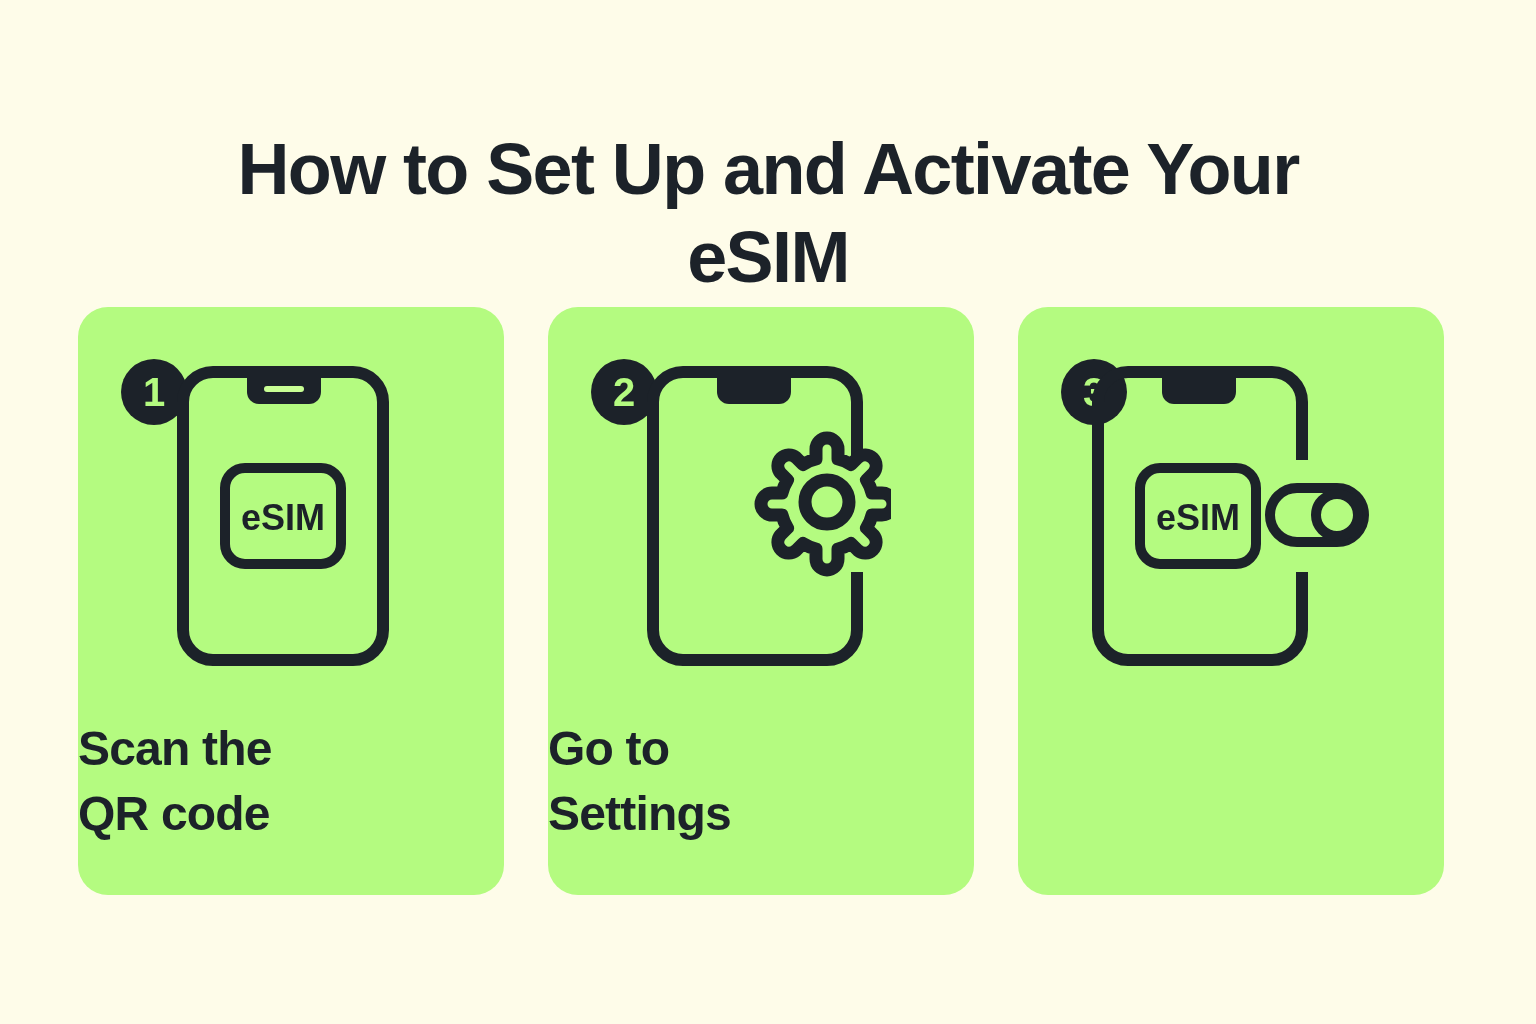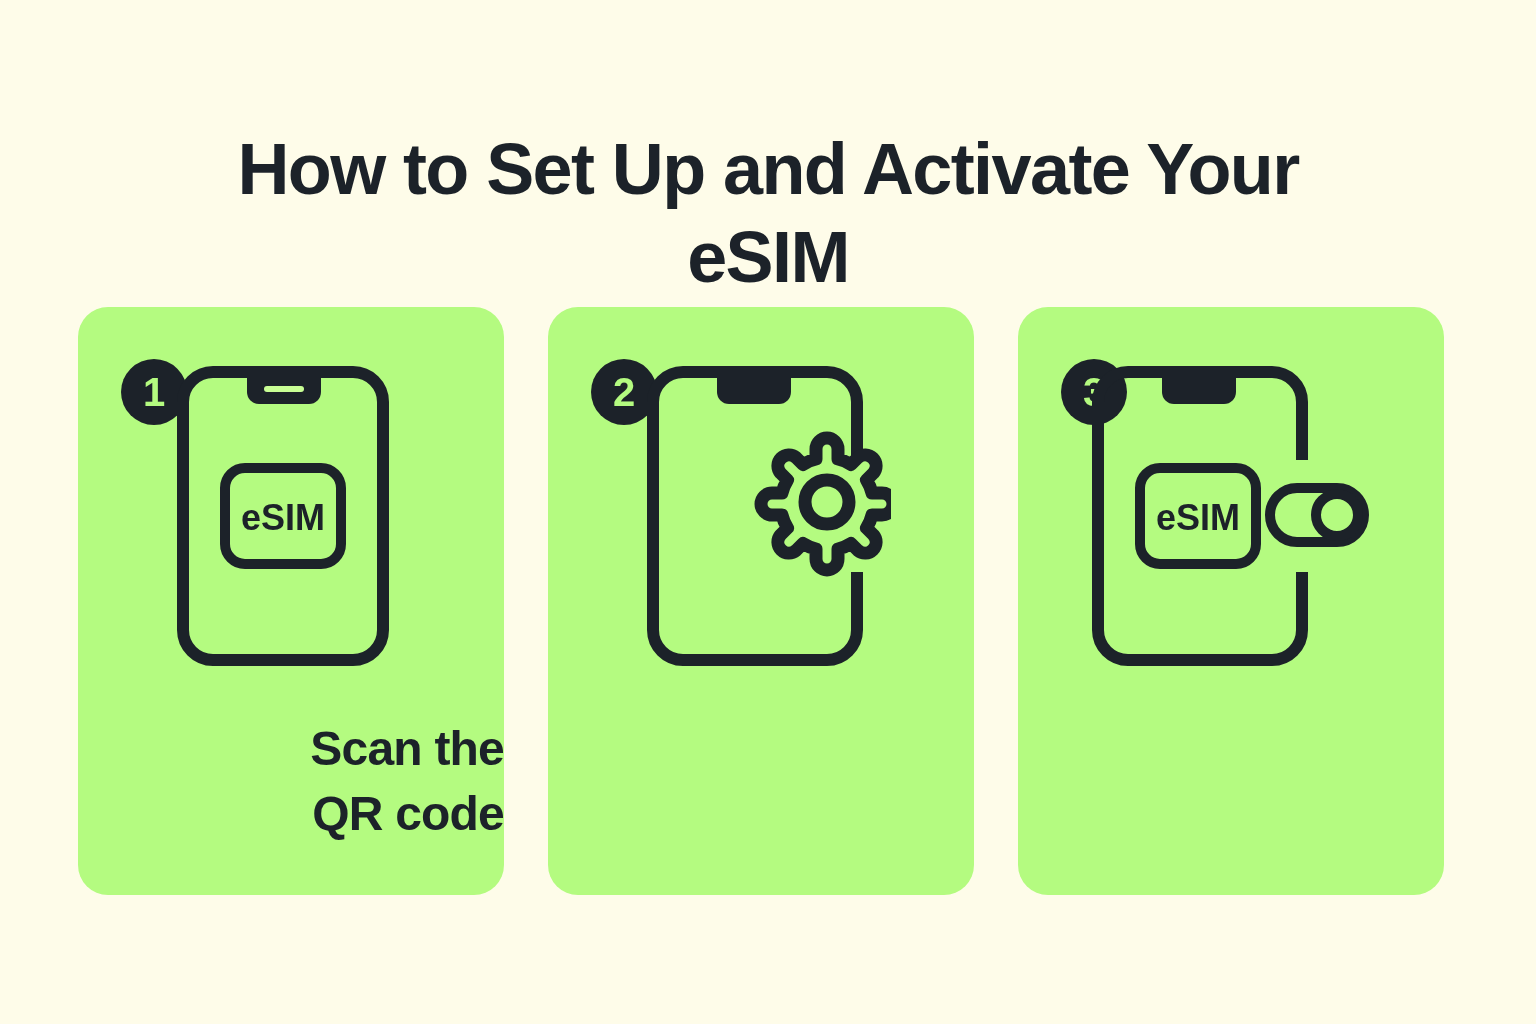--- a/index.html
+++ b/index.html
@@ -91,7 +91,7 @@
     left: 0;
     top: 410px;
     width: 426px;
-    text-align: right;
+    text-align: left;
     font-size: 48px;
     line-height: 1.35;
     font-weight: 700;

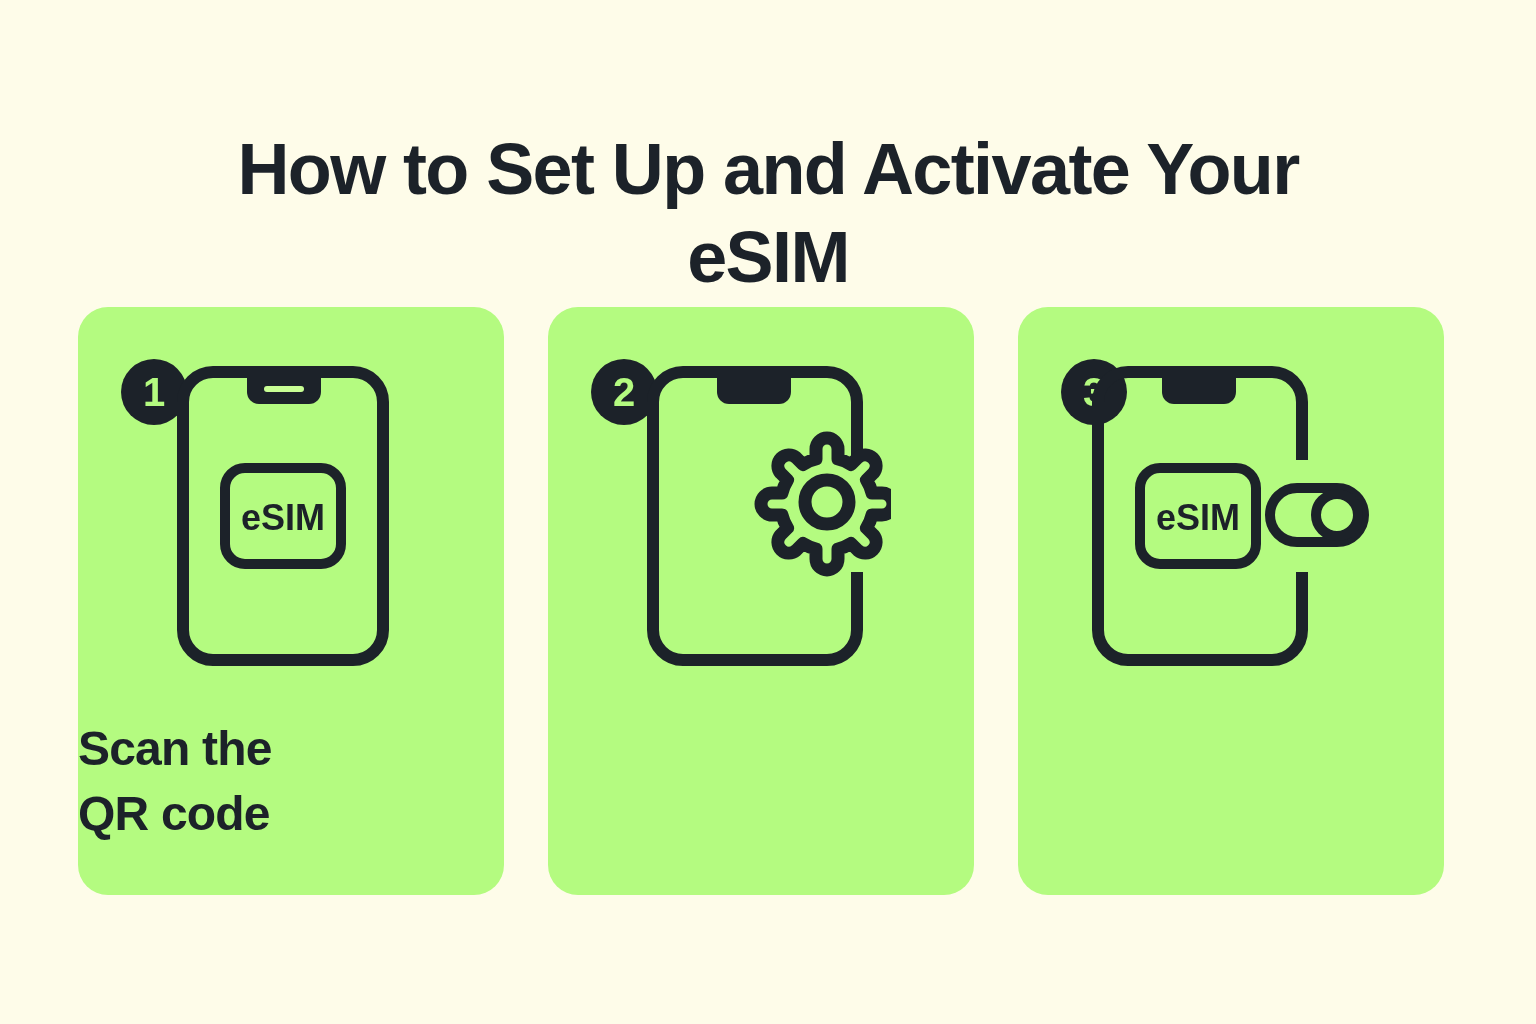--- a/index.html
+++ b/index.html
@@ -167,6 +167,8 @@
         </svg>
       </div>
 
+      <div class="caption">Go to
+Settings</div>
     </div>
 
     <div class="card">

